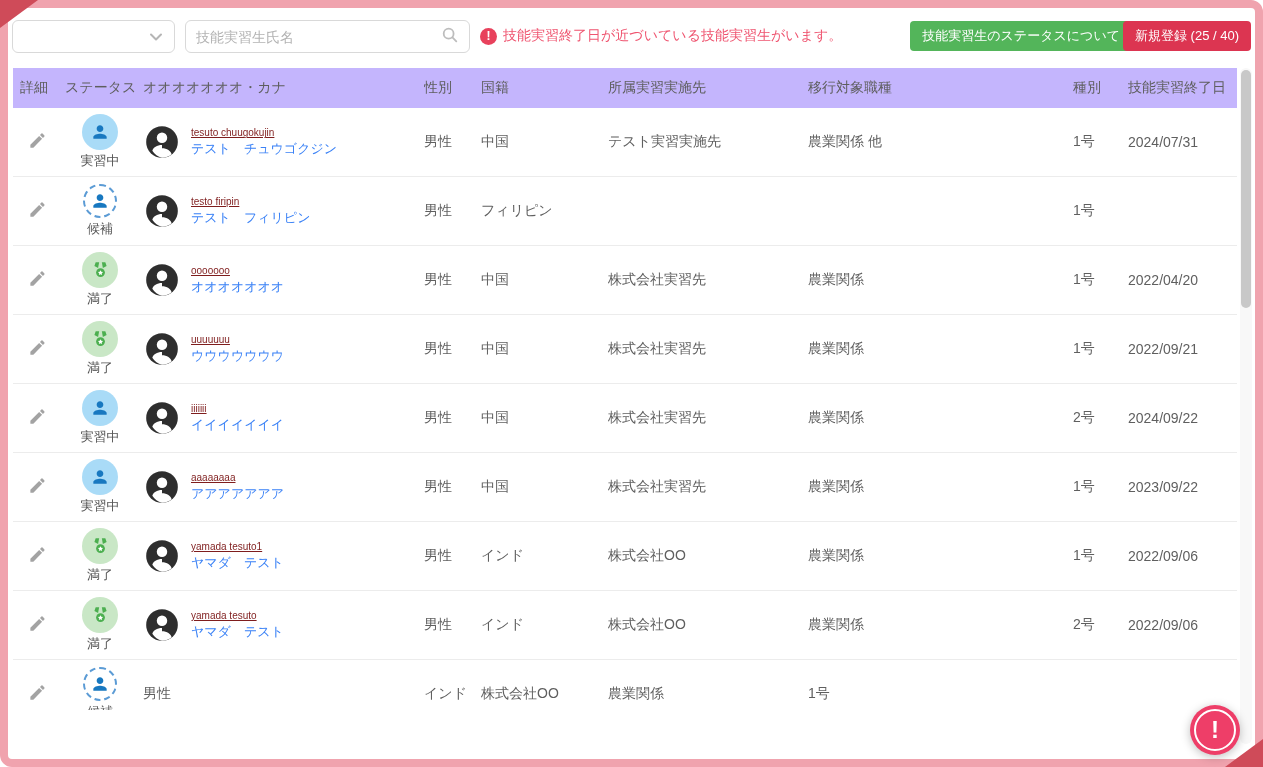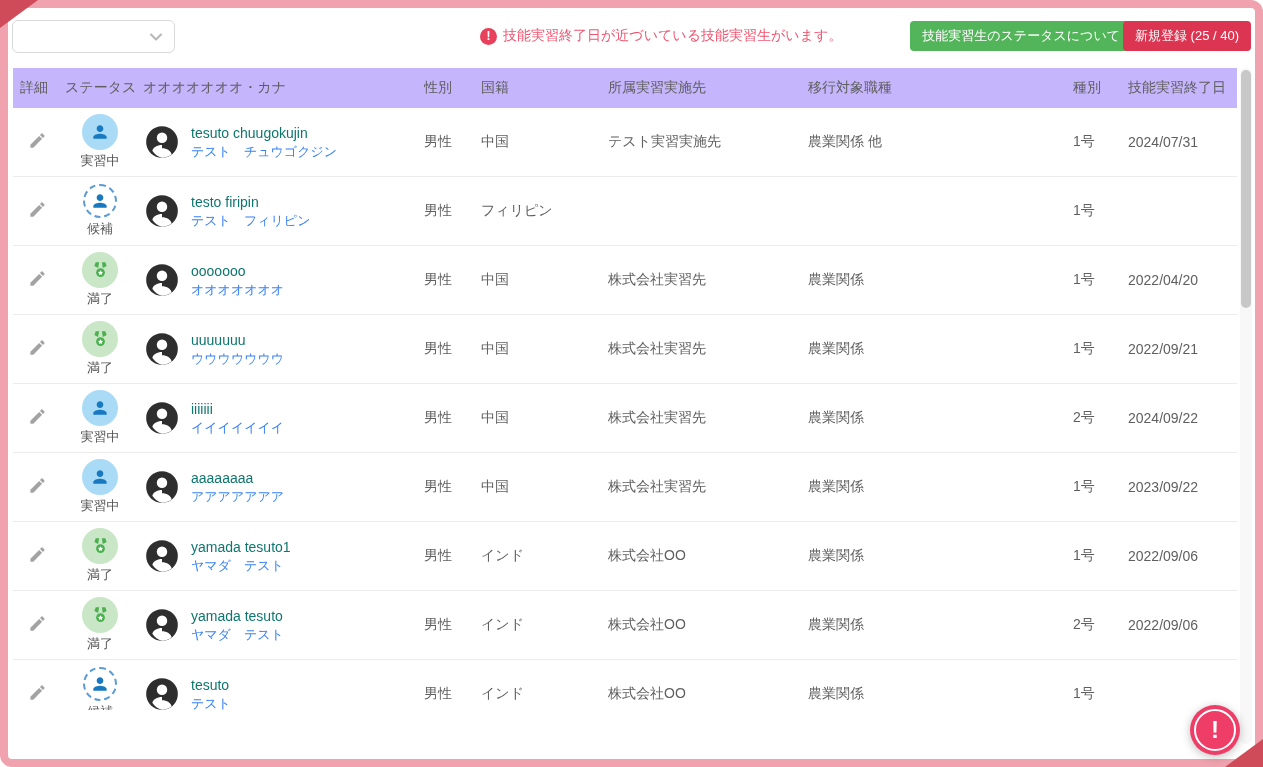--- a/index.html
+++ b/index.html
@@ -82,6 +82,15 @@
       </span>
     </div>
 
+    <div class="searchbox">
+      <input type="text" placeholder="技能実習生氏名" style="">
+      <span>
+        <svg width="18" height="18" viewBox="0 0 20 20">
+            <circle cx="8.5" cy="8.5" r="5.5" fill="none" stroke="#bdbdbd" stroke-width="2"></circle>
+            <line x1="12.7" y1="12.7" x2="17" y2="17" stroke="#bdbdbd" stroke-width="2" stroke-linecap="round"></line>
+          </svg>
+      </span>
+    </div>
 
     <div class="warn">
       <span class="warn-ico">!</span>

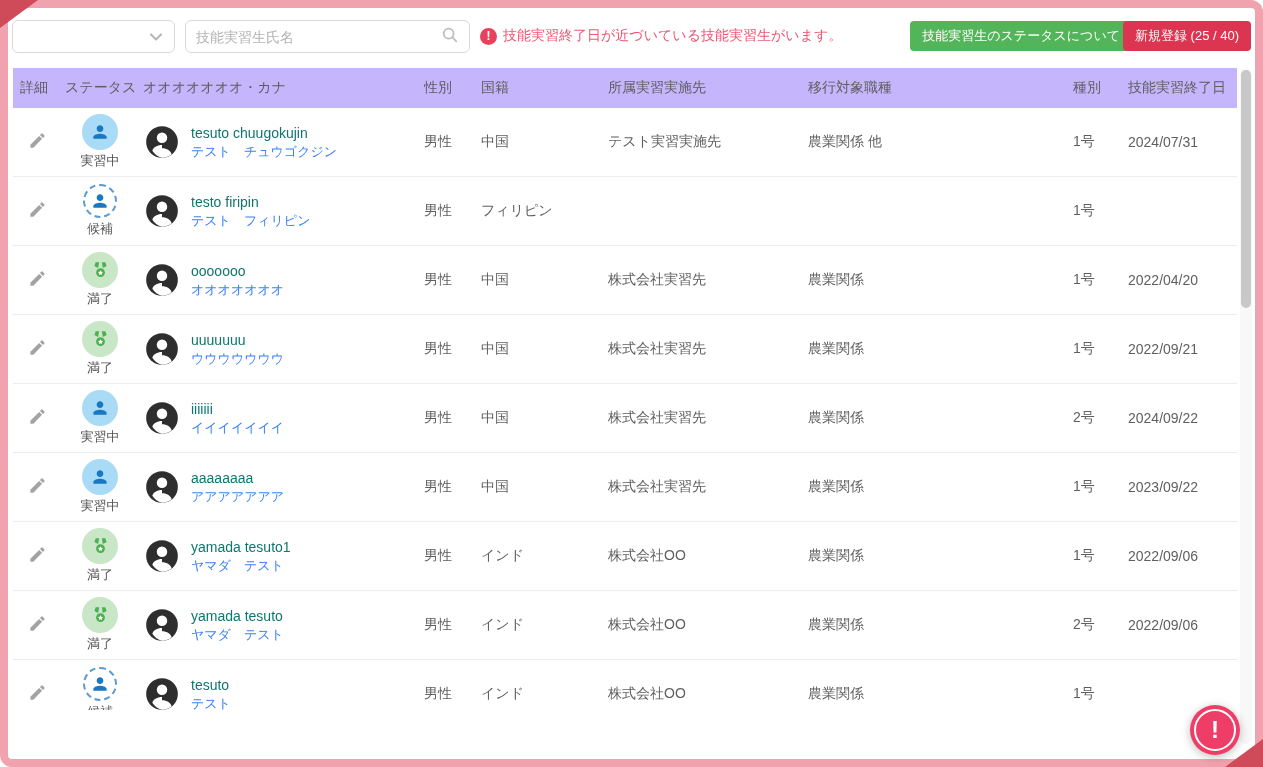--- a/index.html
+++ b/index.html
@@ -52,7 +52,7 @@
   .c-name { display:flex; align-items:center; gap:10px; }
   .avatar { width:38px; height:38px; display:inline-flex; }
   .nm { display:flex; flex-direction:column; line-height:1.35; }
-  .nm-en { font-size:14px; color:#0f766e; }
+  .nm-en { font-size:10px; color:#7f1d1d;text-decoration:underline; }
   .nm-kana { font-size:13px; color:#3b82f6; }
 
   

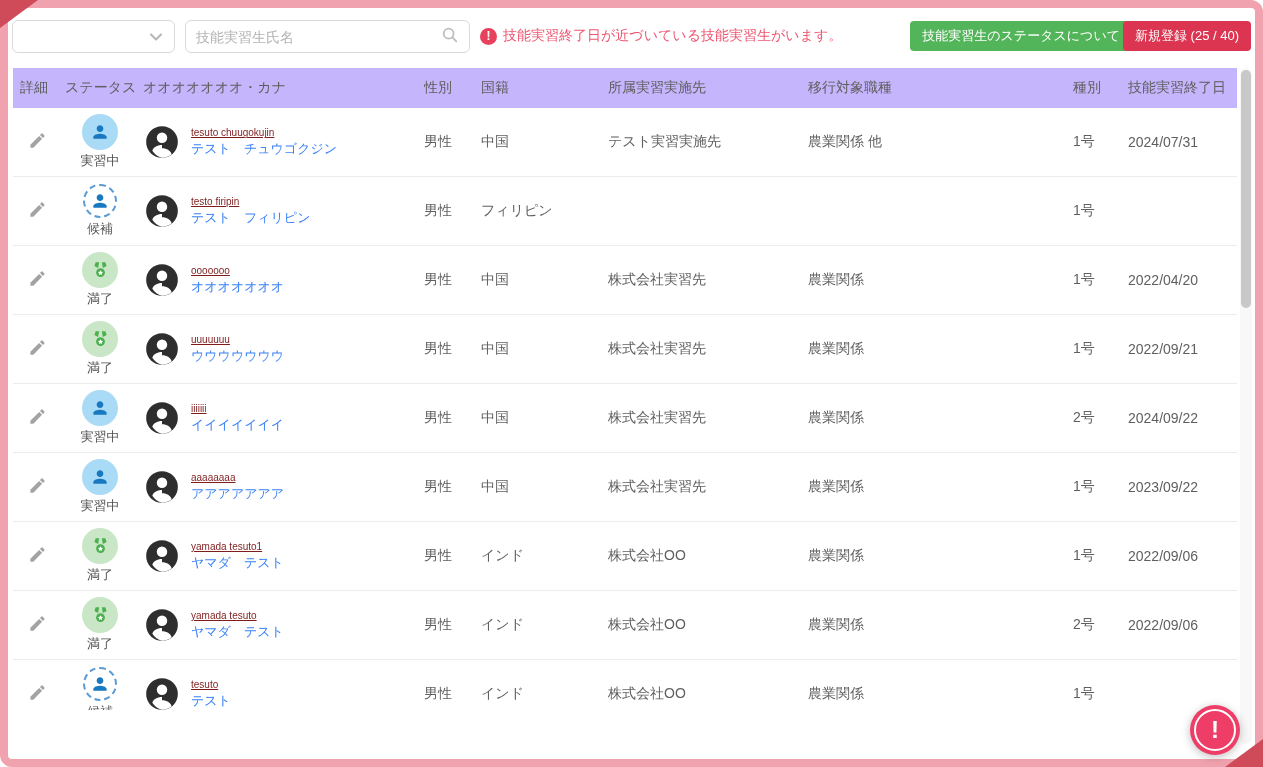--- a/index.html
+++ b/index.html
@@ -438,19 +438,6 @@
             </div>
       <div class="slabel">候補</div>
     </div>
-    <div class="cell c-name">
-      <span class="avatar">
-        <svg width="38" height="38" viewBox="0 0 24 24">
-                <circle cx="12" cy="12" r="10" fill="#2e2e2e"></circle>
-                <circle cx="12" cy="9.3" r="3.3" fill="#fff"></circle>
-                <path d="M12 13.9c-3.1 0-5.7 1.6-6.1 3.7A9.97 9.97 0 0 0 12 22c2.4 0 4.5-.8 6.1-2.2-.4-2.2-3-3.9-6.1-3.9z" fill="#fff"></path>
-              </svg>
-      </span>
-      <span class="nm">
-        <span class="nm-en">tesuto</span>
-        <span class="nm-kana">テスト</span>
-      </span>
-    </div>
     <div class="cell">男性</div>
     <div class="cell">インド</div>
     <div class="cell">株式会社OO</div>

